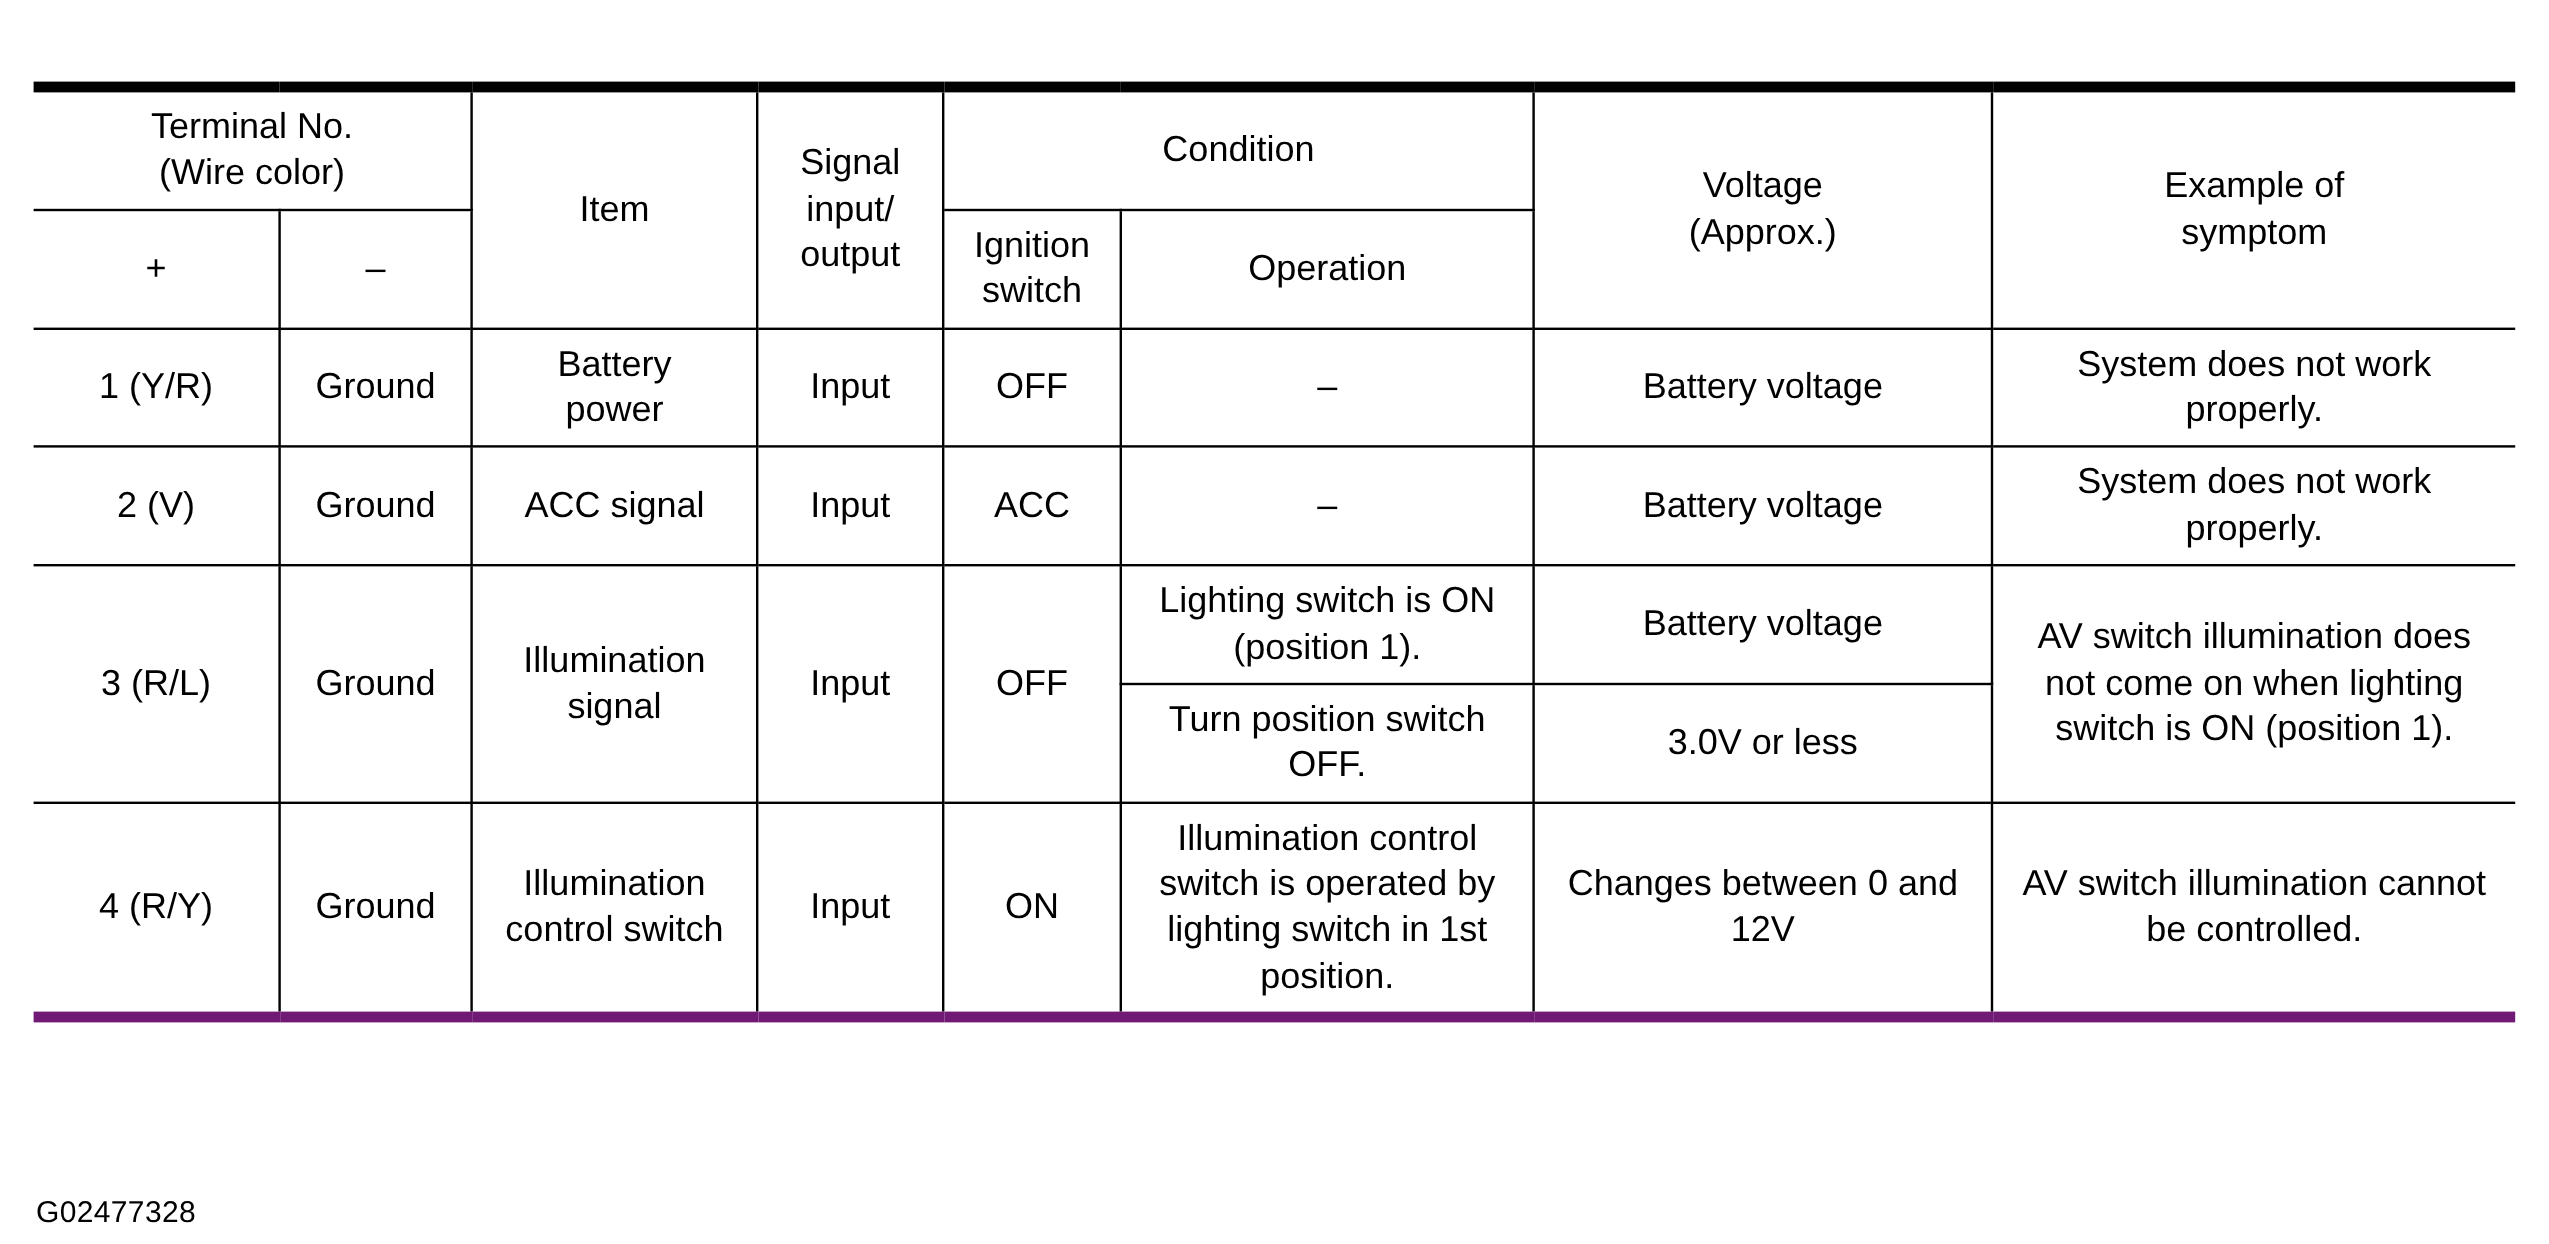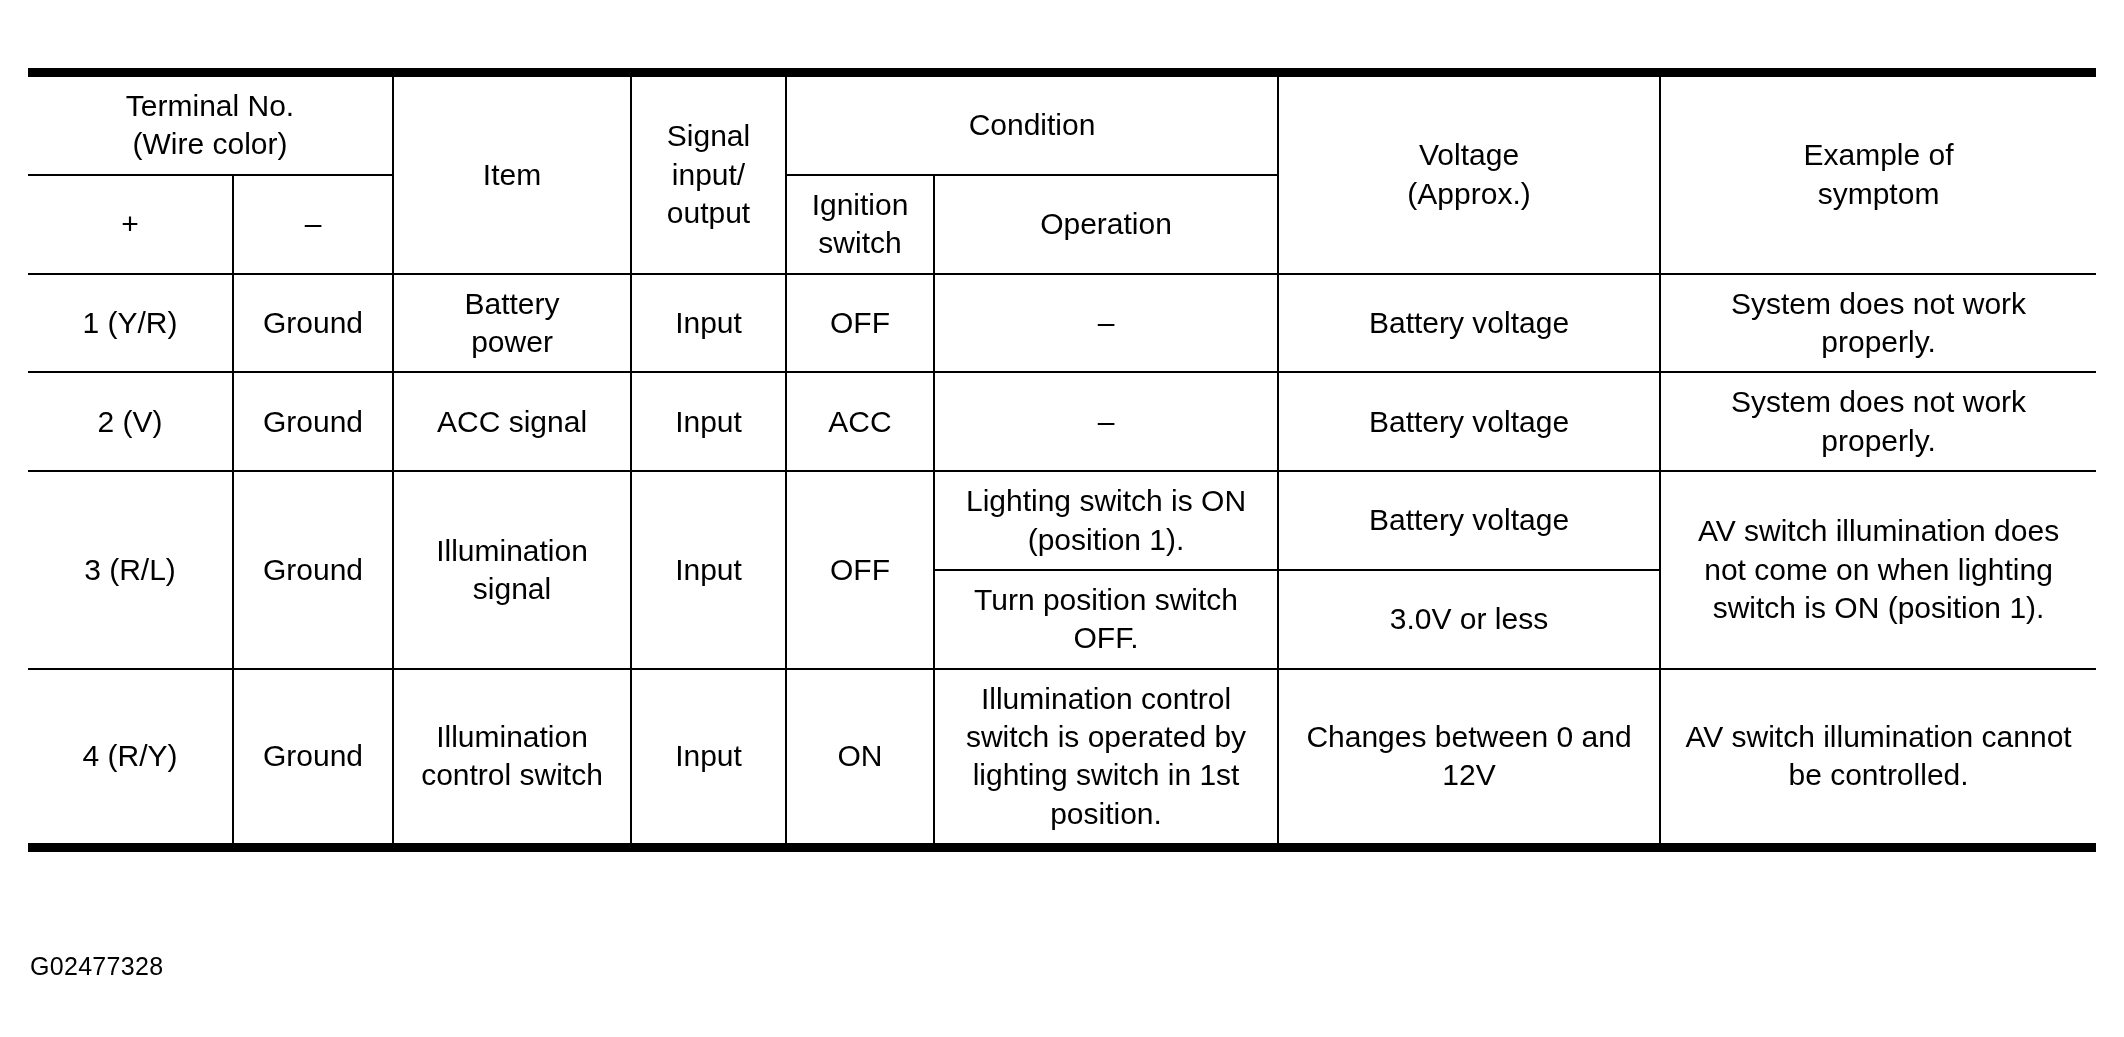--- a/index.html
+++ b/index.html
@@ -53,7 +53,7 @@
     border-top: 9px solid #000;
   }
   table.spec tr.last-row > * {
-    border-bottom: 9px solid #000000;
+    border-bottom: 9px solid #701a75;
   }
 
   

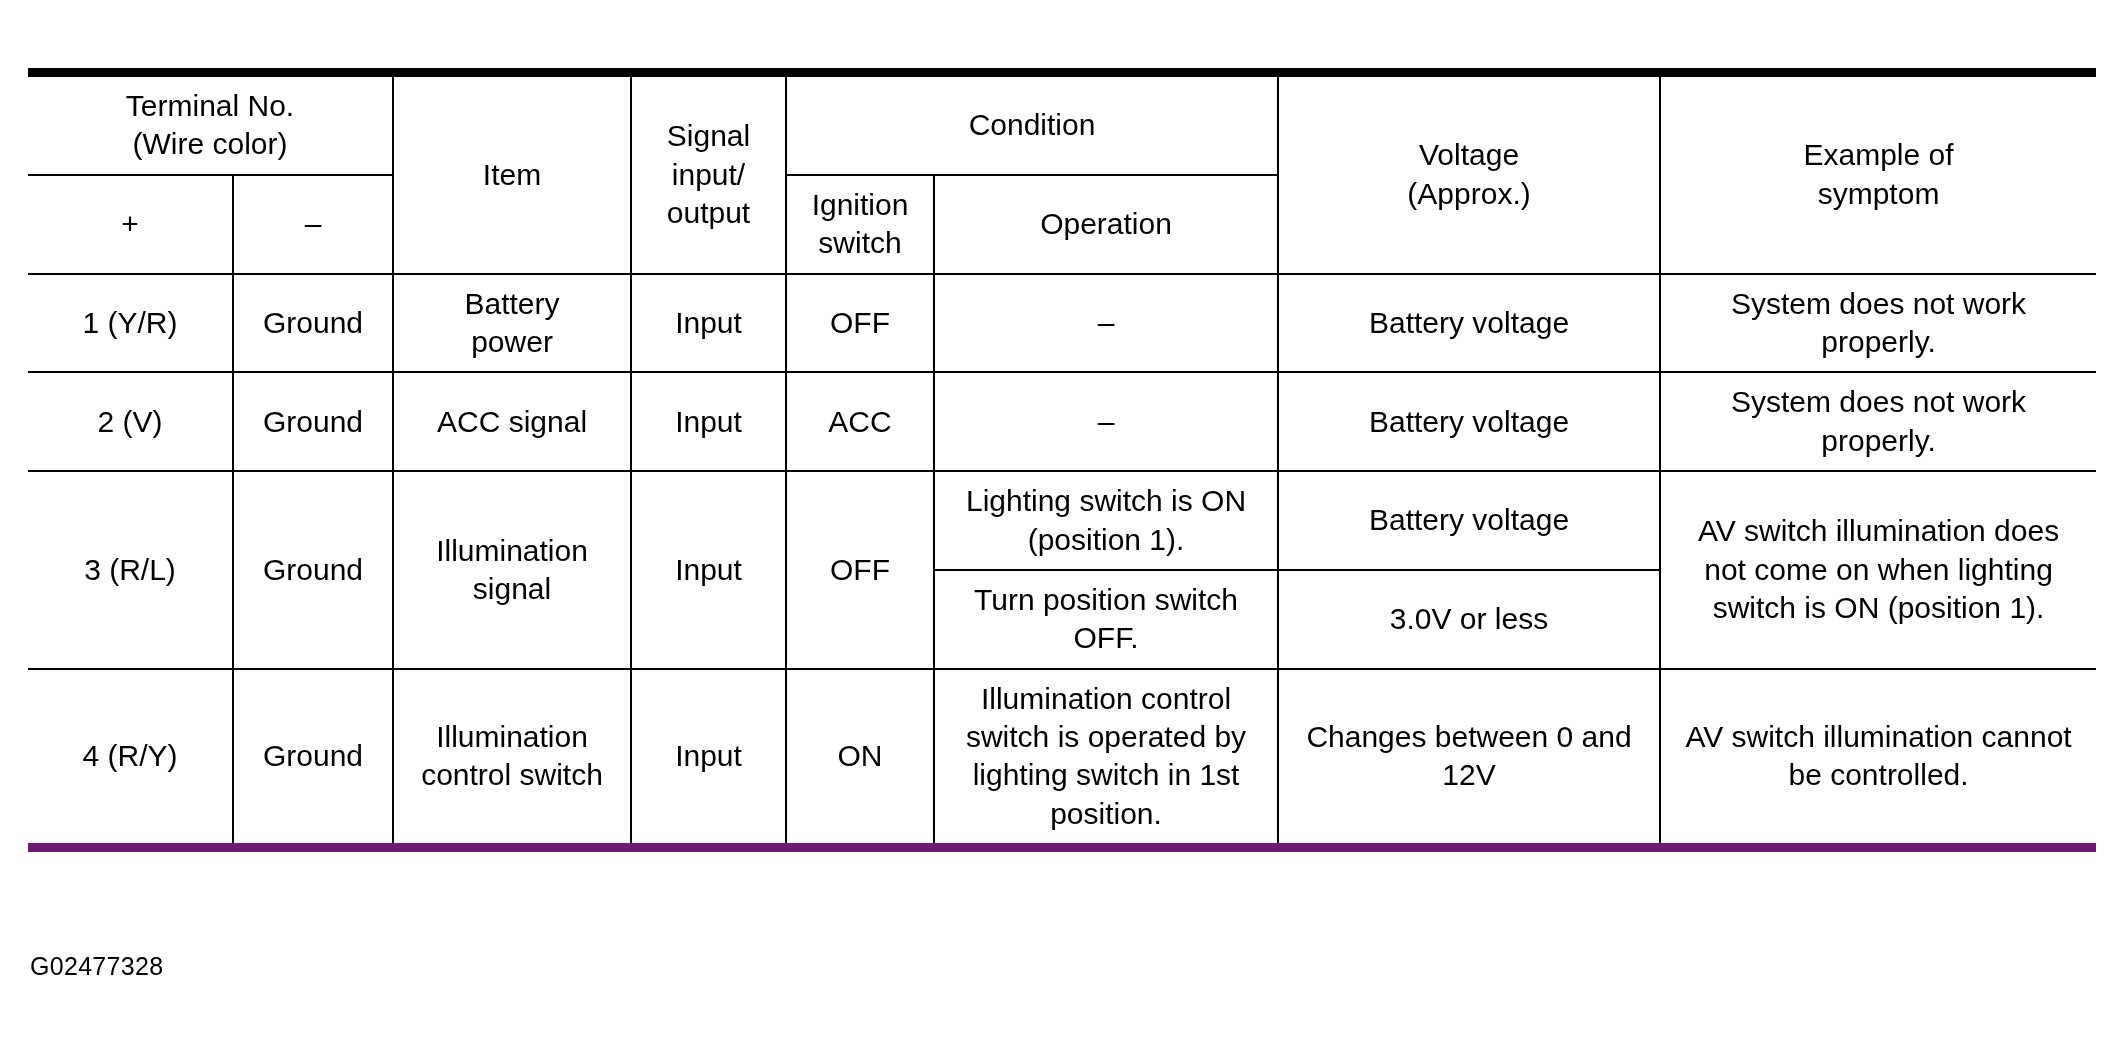--- a/index.html
+++ b/index.html
@@ -67,7 +67,7 @@
   .fig-id {
     position: absolute;
     left: 30px;
-    top: 952px;
+    top: 996px;
     font-size: 25px;
     letter-spacing: 0.3px;
     color: #000;

